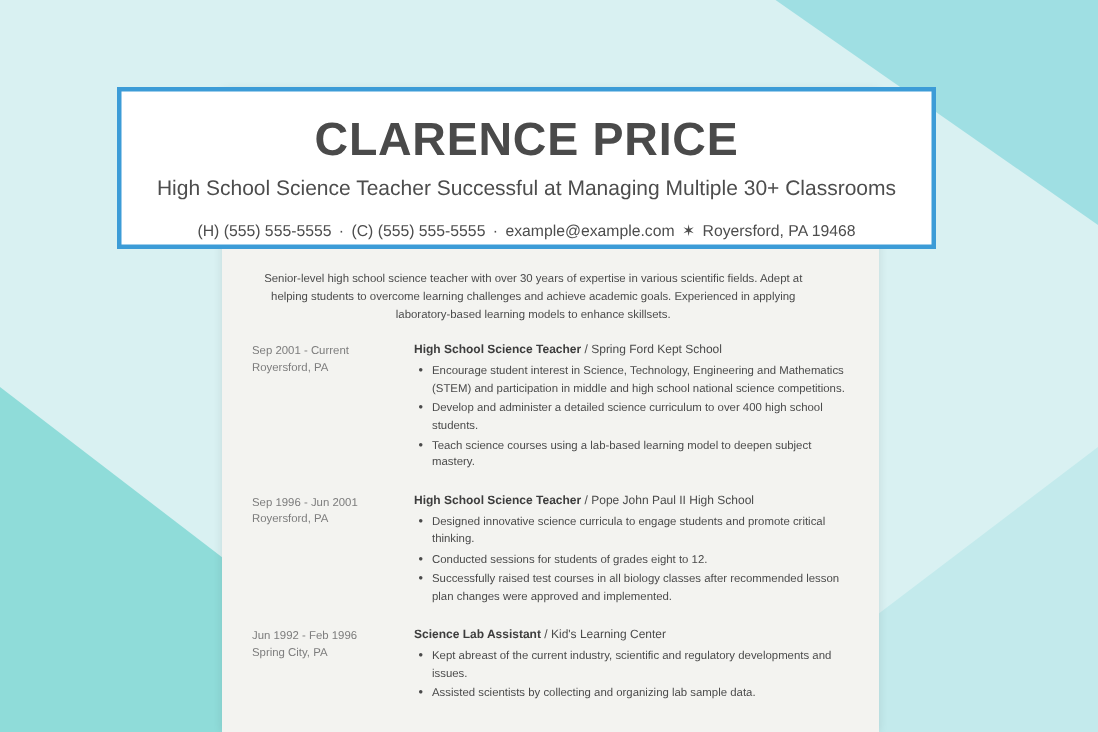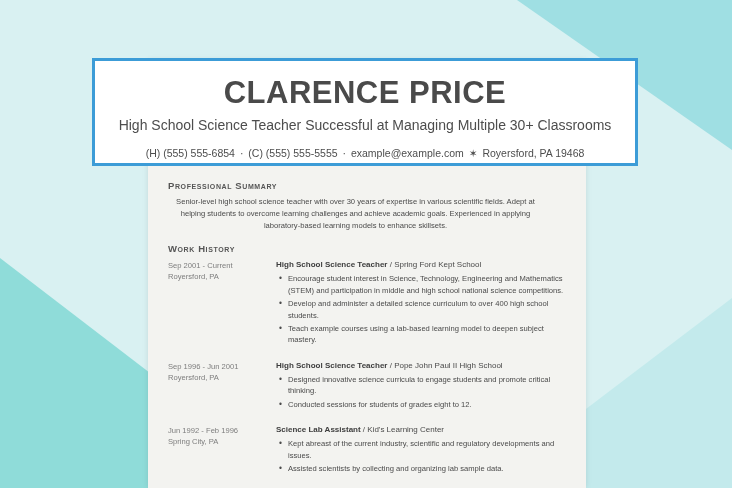--- a/index.html
+++ b/index.html
@@ -64,7 +64,7 @@
   
   .header-box {
     position: absolute;
-    left: 92px;
+    left: 78px;
     top: 58px;
     width: 546px;
     height: 108px;

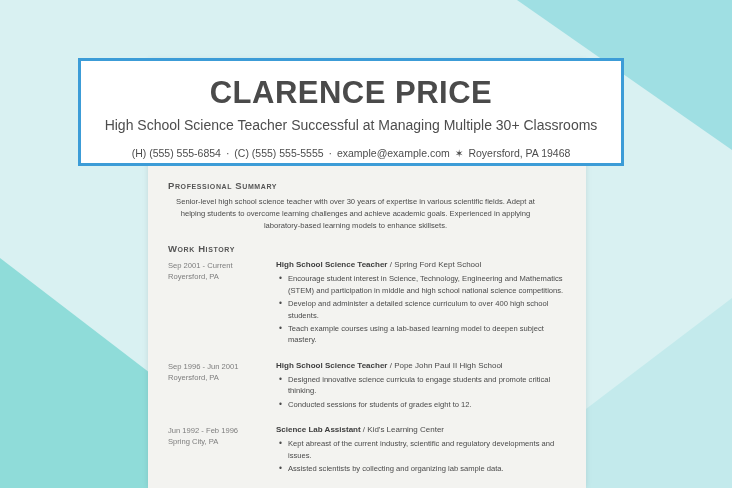--- a/index.html
+++ b/index.html
@@ -253,7 +253,7 @@
     <div class="name">CLARENCE PRICE</div>
     <div class="tagline">High School Science Teacher Successful at Managing Multiple 30+ Classrooms</div>
     <div class="contact">
-      <span>(H) (555) 555-6854</span>
+      <span>(H) (555) 555-5555</span>
       <span class="sep">·</span>
       <span>(C) (555) 555-5555</span>
       <span class="sep">·</span>

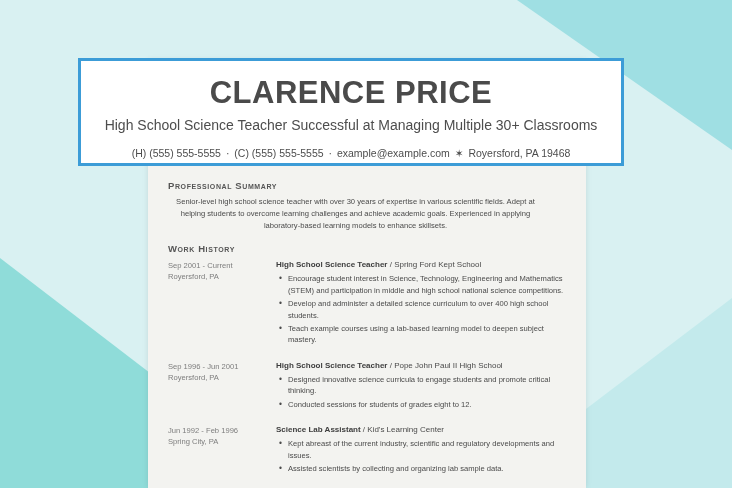--- a/index.html
+++ b/index.html
@@ -186,7 +186,6 @@
     <div class="content">
 
       <div class="section">
-        <div class="section-title">Professional Summary</div>
         <div class="summary-text">Senior-level high school science teacher with over 30 years of expertise in various scientific fields. Adept at helping students to overcome learning challenges and achieve academic goals. Experienced in applying laboratory-based learning models to enhance skillsets.</div>
       </div>
 

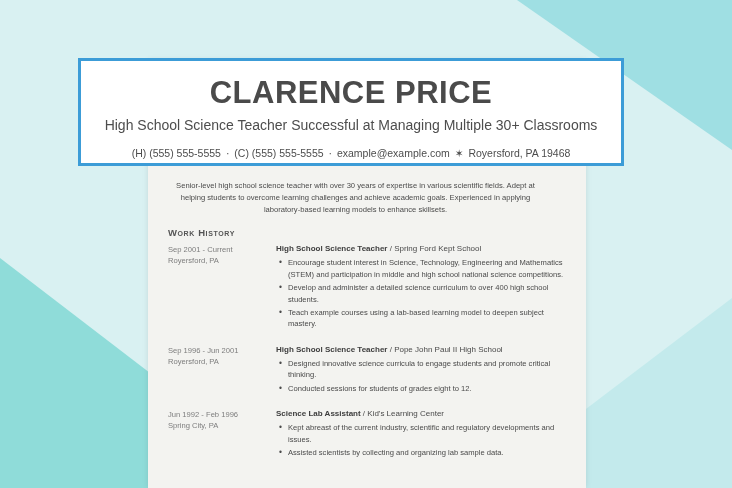--- a/index.html
+++ b/index.html
@@ -190,7 +190,6 @@
       </div>
 
       <div class="section">
-        <div class="section-title">Work History</div>
 
         <div class="job">
           <div class="job-dates">

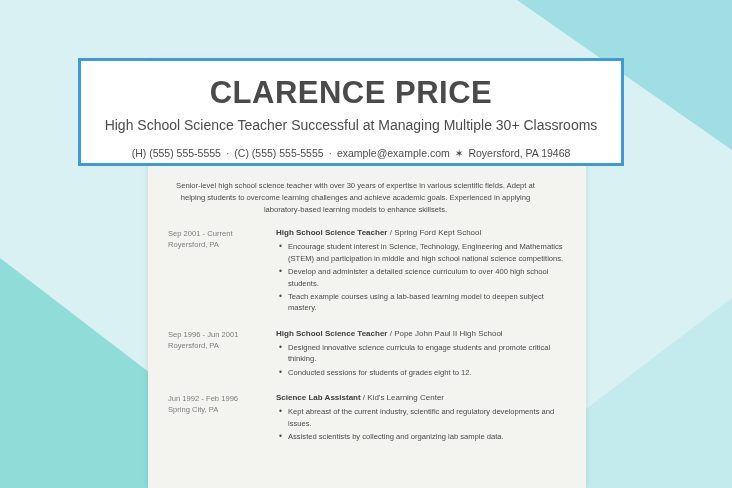--- a/index.html
+++ b/index.html
@@ -204,7 +204,7 @@
             <ul class="bullets">
               <li>Encourage student interest in Science, Technology, Engineering and Mathematics (STEM) and participation in middle and high school national science competitions.</li>
               <li>Develop and administer a detailed science curriculum to over 400 high school students.</li>
-              <li>Teach example courses using a lab-based learning model to deepen subject mastery.</li>
+              <li>Teach science courses using a lab-based learning model to deepen subject mastery.</li>
             </ul>
           </div>
         </div>

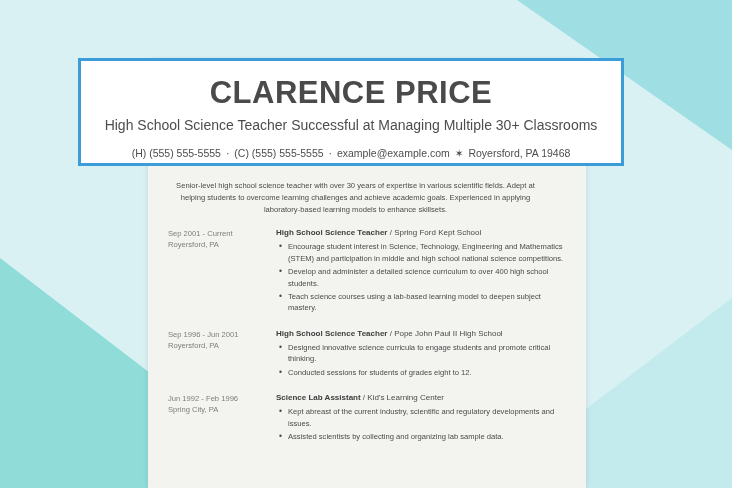--- a/index.html
+++ b/index.html
@@ -222,6 +222,7 @@
             <ul class="bullets">
               <li>Designed innovative science curricula to engage students and promote critical thinking.</li>
               <li>Conducted sessions for students of grades eight to 12.</li>
+              <li>Successfully raised test courses in all biology classes after recommended lesson plan changes were approved and implemented.</li>
             </ul>
           </div>
         </div>

